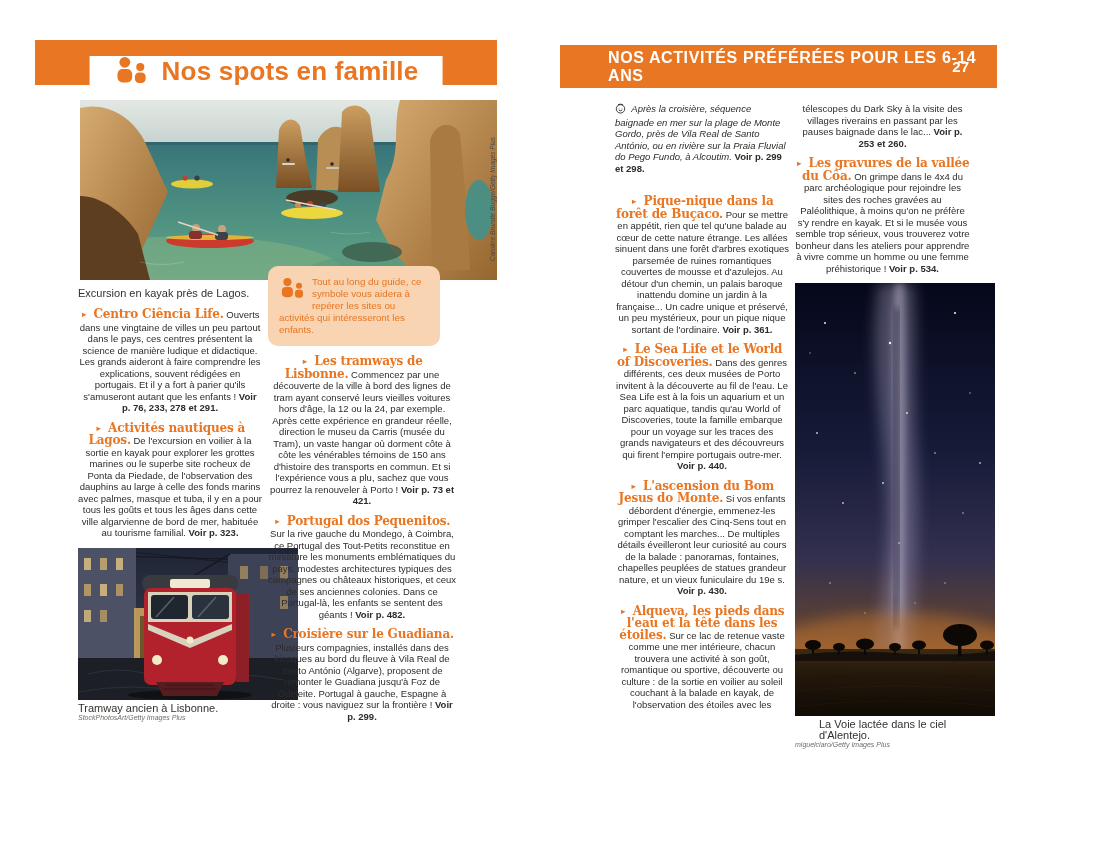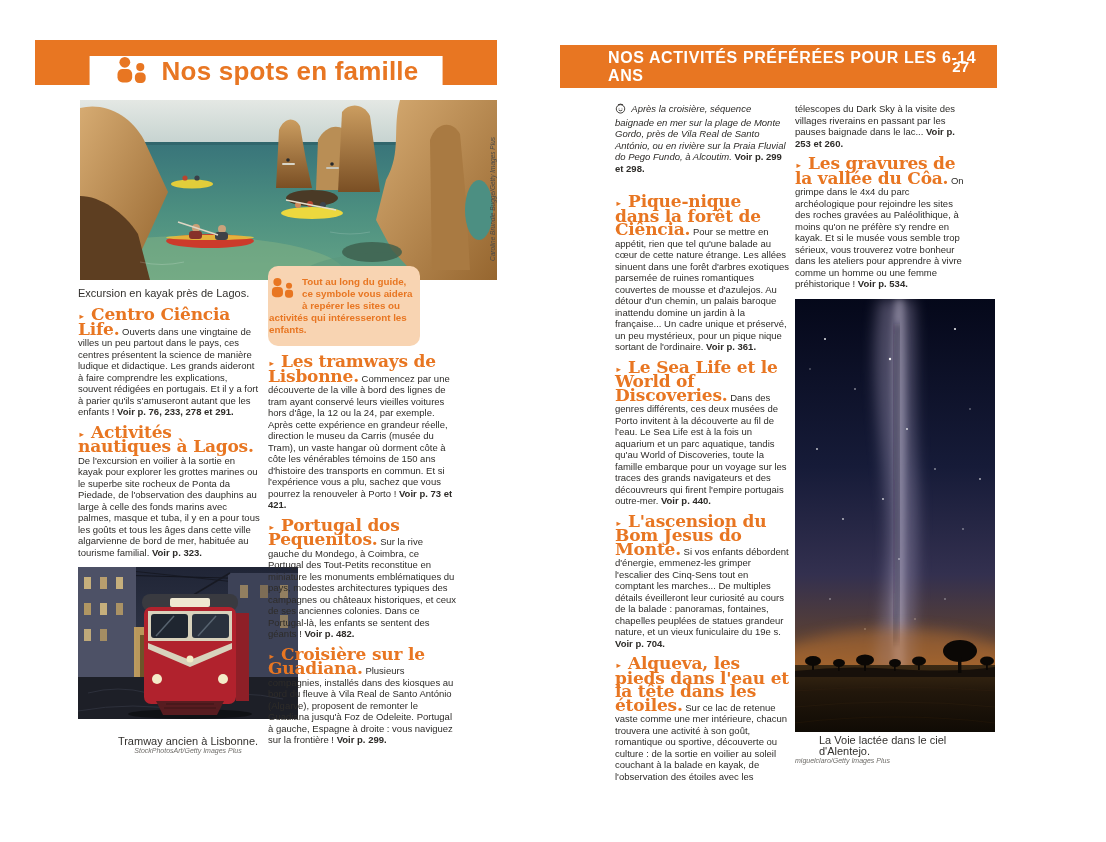--- a/index.html
+++ b/index.html
@@ -23,7 +23,7 @@
   .rcol2{left:795px;top:103px;width:175px;}
   .photo-caption{font-size:11px;line-height:11px;color:#33312e;margin:4px 0 10px;}
   .credit{font-size:7px;font-style:italic;color:#6e6c68;line-height:8.5px;}
-  .sect{margin:0 0 9px 0;}
+  .sect{margin:0 0 9px 0;text-align:center;}
   .arrow{color:#e87622;font-size:7.5px;position:relative;top:-1px;margin-right:3px;}
   .shead{font-family:"DejaVu Serif","Liberation Serif",serif;font-weight:bold;color:#e87622;
          font-size:17px;letter-spacing:-0.2px;}

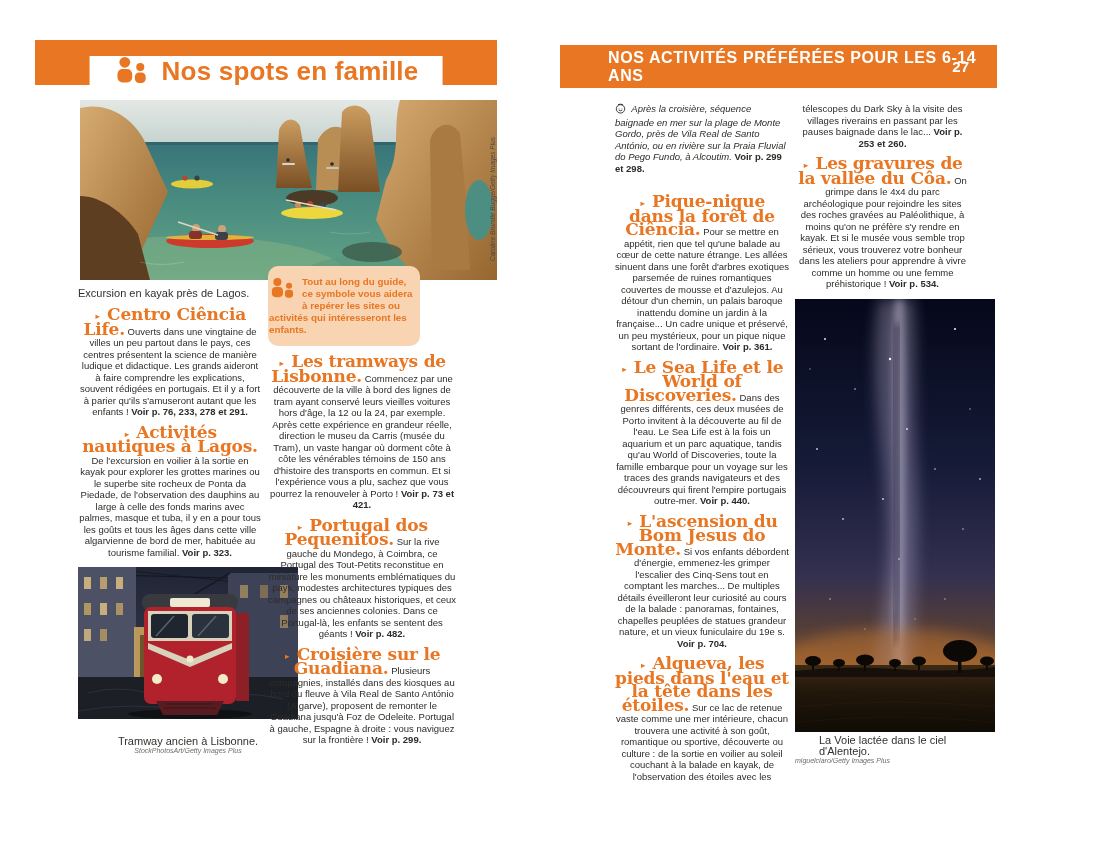--- a/index.html
+++ b/index.html
@@ -26,7 +26,7 @@
   .sect{margin:0 0 9px 0;text-align:center;}
   .arrow{color:#e87622;font-size:7.5px;position:relative;top:-1px;margin-right:3px;}
   .shead{font-family:"DejaVu Serif","Liberation Serif",serif;font-weight:bold;color:#e87622;
-         font-size:17px;letter-spacing:-0.2px;}
+         font-size:12px;letter-spacing:-0.2px;}
   .ssee{font-weight:bold;}
   .intro{font-style:italic;margin:0 0 22px 0;}
   .intro .ssee{font-style:normal;}

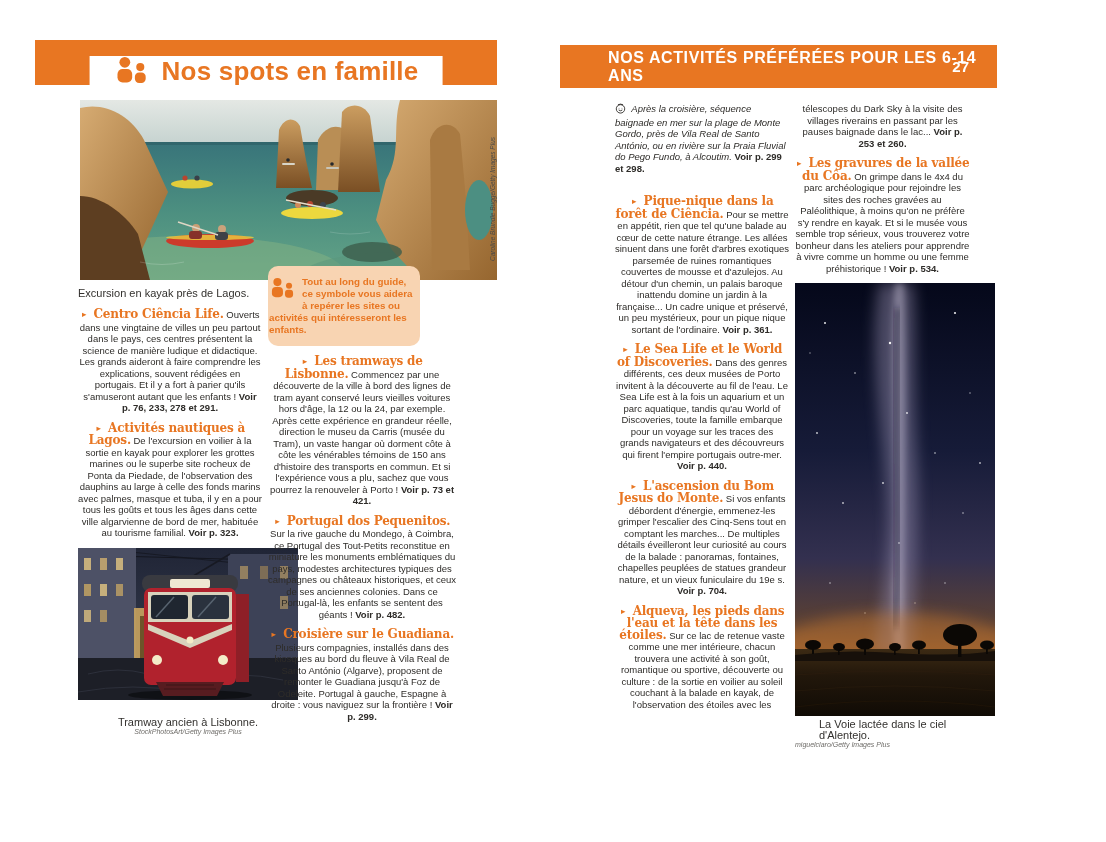--- a/index.html
+++ b/index.html
@@ -263,7 +263,7 @@
 
     <p class="sect">
       <span class="arrow">►</span>
-      <span class="shead">Pique-nique dans la forêt de Ciência.</span>
+      <span class="shead">Pique-nique dans la forêt de Buçaco.</span>
       <span class="sbody">Pour se mettre en appétit, rien que tel qu'une balade au cœur de cette nature étrange. Les allées sinuent dans une forêt d'arbres exotiques parsemée de ruines romantiques couvertes de mousse et d'azulejos. Au détour d'un chemin, un palais baroque inattendu domine un jardin à la française... Un cadre unique et préservé, un peu mystérieux, pour un pique nique sortant de l'ordinaire.</span>
       <span class="ssee">Voir p. 361.</span>
     </p>

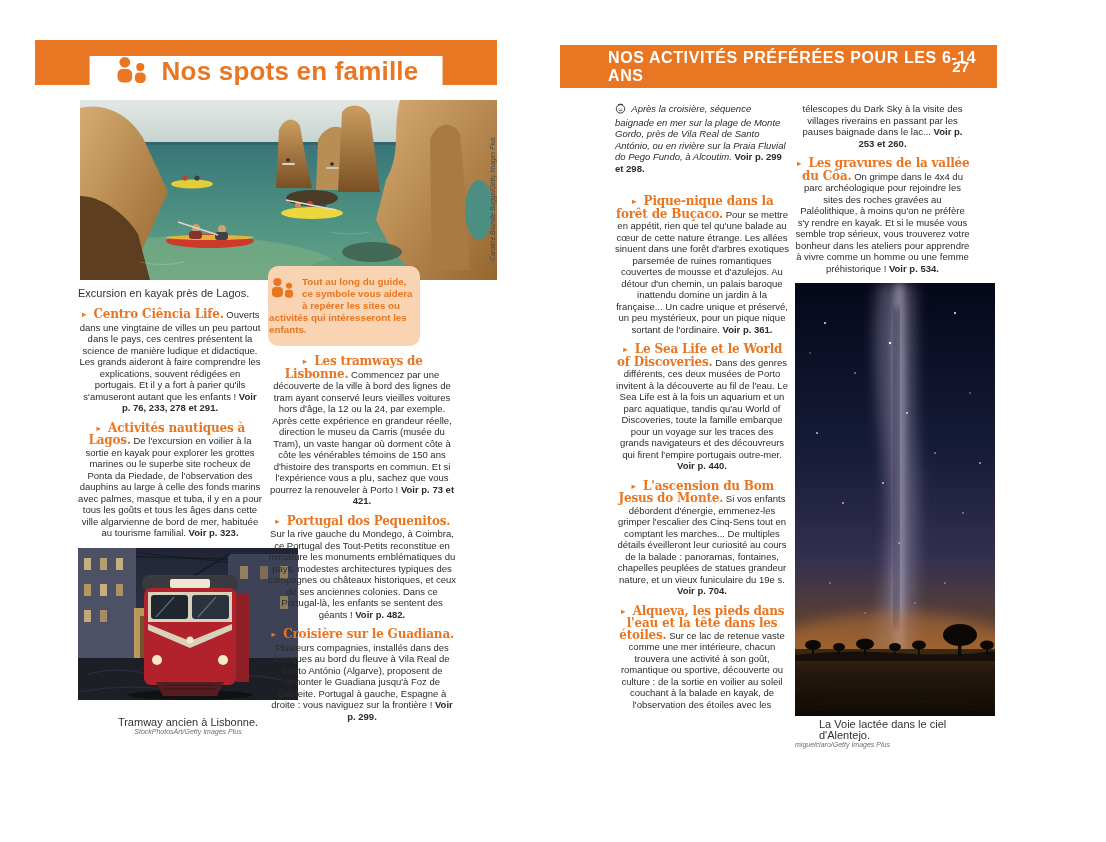--- a/index.html
+++ b/index.html
@@ -32,8 +32,8 @@
   .intro .ssee{font-style:normal;}
   .smiley{display:inline-block;vertical-align:-2px;margin-right:3px;}
   
-  .callout{background:#f8d4b2;border-radius:10px;padding:10px 1px;width:150px;
-           color:#e87622;font-weight:bold;font-size:9.8px;line-height:12px;margin:0 0 10px 0;}
+  .callout{background:#f8d4b2;border-radius:10px;padding:10px 11px;width:150px;
+           color:#e87622;font-weight:normal;font-size:9.8px;line-height:12px;margin:0 0 10px 0;}
   .callout-icon{float:left;margin:1px 6px 2px 0;}
   
   .tram-fig{width:220px;height:152px;margin-top:8px;}

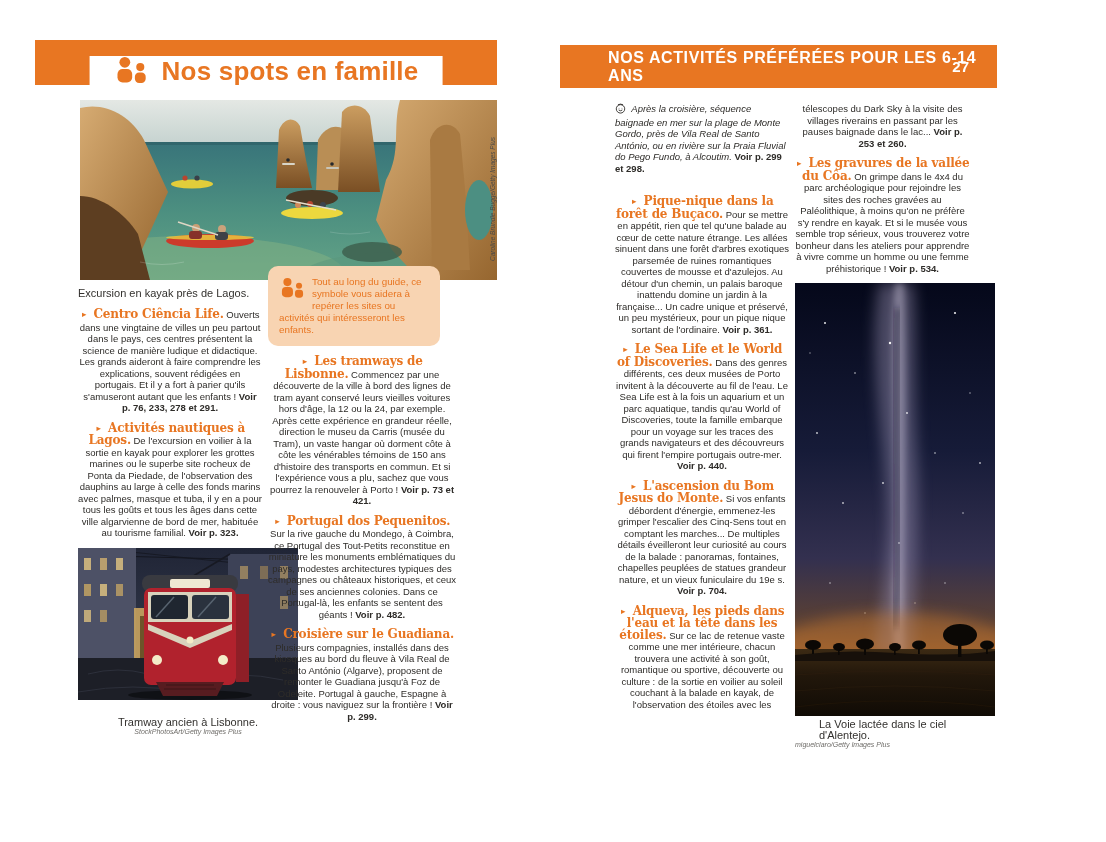--- a/index.html
+++ b/index.html
@@ -279,7 +279,7 @@
       <span class="arrow">►</span>
       <span class="shead">L'ascension du Bom Jesus do Monte.</span>
       <span class="sbody">Si vos enfants débordent d'énergie, emmenez-les grimper l'escalier des Cinq-Sens tout en comptant les marches... De multiples détails éveilleront leur curiosité au cours de la balade : panoramas, fontaines, chapelles peuplées de statues grandeur nature, et un vieux funiculaire du 19e s.</span>
-      <span class="ssee">Voir p. 704.</span>
+      <span class="ssee">Voir p. 430.</span>
     </p>
 
     <p class="sect">

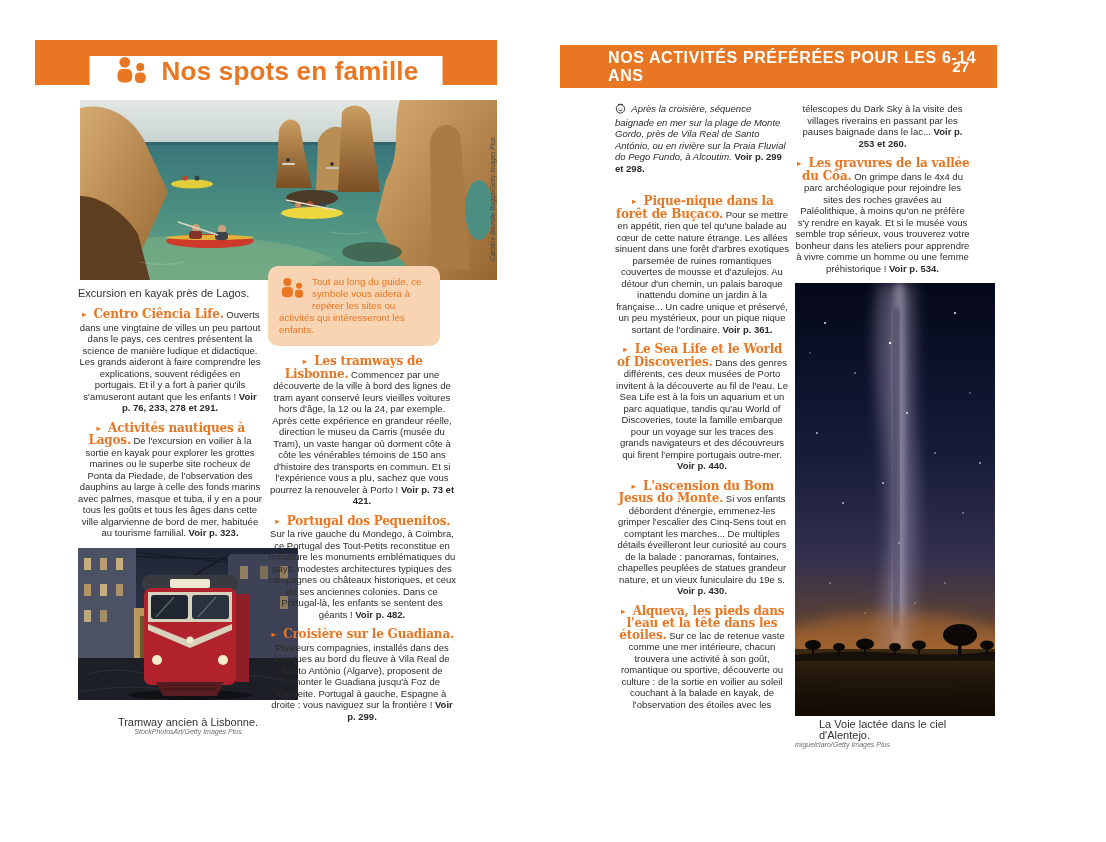--- a/index.html
+++ b/index.html
@@ -37,7 +37,7 @@
   .callout-icon{float:left;margin:1px 6px 2px 0;}
   
   .tram-fig{width:220px;height:152px;margin-top:8px;}
-  .tram-capblock{width:220px;text-align:center;margin-top:17px;}
+  .tram-capblock{width:220px;text-align:left;margin-top:3px;}
   .tram-capblock .photo-caption{margin:0;}
   .mw-fig{width:200px;height:433px;margin-top:6px;}
   .mw-capblock{width:200px;margin-top:3px;}

